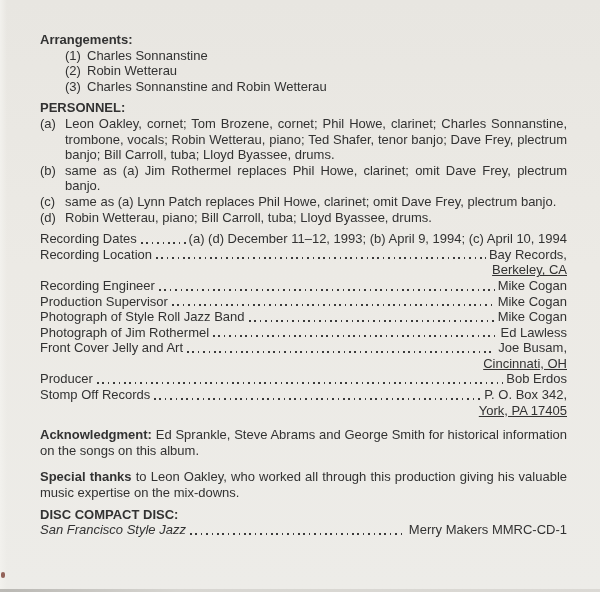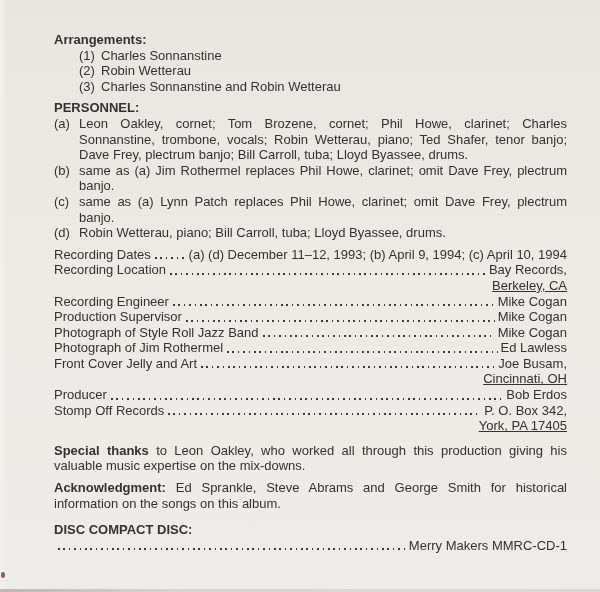--- a/index.html
+++ b/index.html
@@ -12,7 +12,7 @@
     position:relative;
     box-sizing:border-box;
     width:600px;height:592px;
-    padding:32px 33px 0 54px;
+    padding:32px 33px 0 40px;
     background:linear-gradient(180deg,#e8e6e1 0%,#eceae5 45%,#edece8 100%);
     color:#323232;
     font-size:13px;

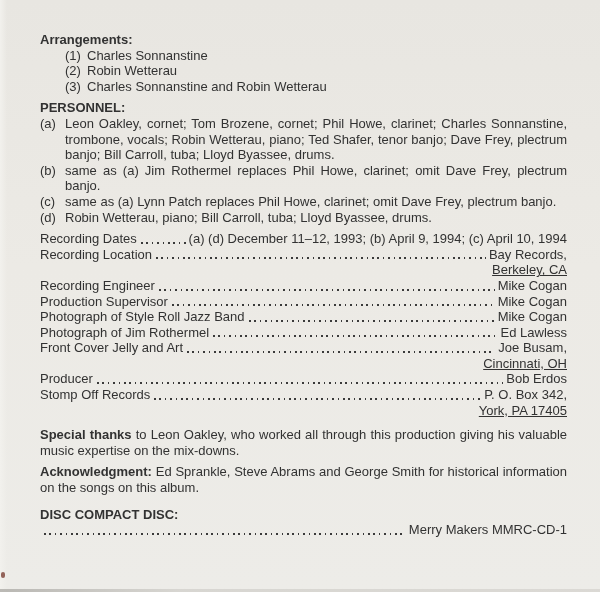--- a/index.html
+++ b/index.html
@@ -156,12 +156,12 @@
     <div class="credit-cont">York, PA 17405</div>
   </div>
 
+  <div class="para ack">
+    <span class="bold">Acknowledgment:</span><span> Ed Sprankle, Steve Abrams and George Smith for historical information on the songs on this album.</span>
+  </div>
+
   <div class="para">
     <span class="bold">Special thanks</span><span> to Leon Oakley, who worked all through this production giving his valuable music expertise on the mix-downs.</span>
-  </div>
-
-  <div class="para ack">
-    <span class="bold">Acknowledgment:</span><span> Ed Sprankle, Steve Abrams and George Smith for historical information on the songs on this album.</span>
   </div>
 
   <div class="section">

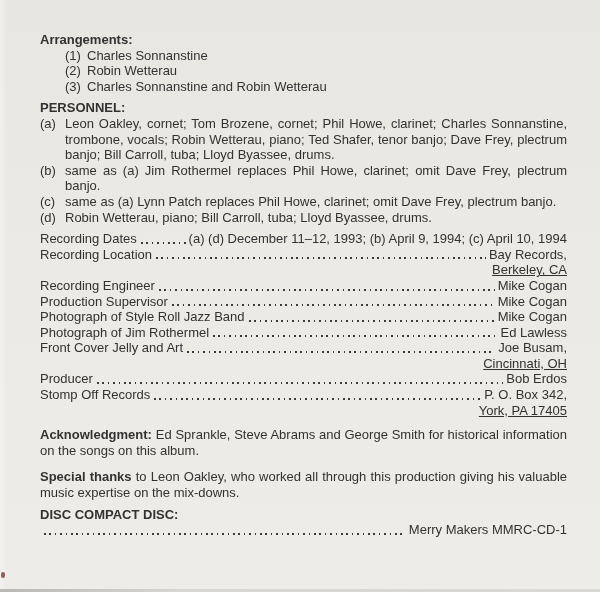--- a/index.html
+++ b/index.html
@@ -167,6 +167,7 @@
   <div class="section">
     <div class="heading">DISC COMPACT DISC:</div>
     <div class="credit-row">
+      <span class="credit-label italic">San Francisco Style Jazz</span>
       <span class="leader"></span>
       <span class="credit-value">Merry Makers MMRC-CD-1</span>
     </div>

